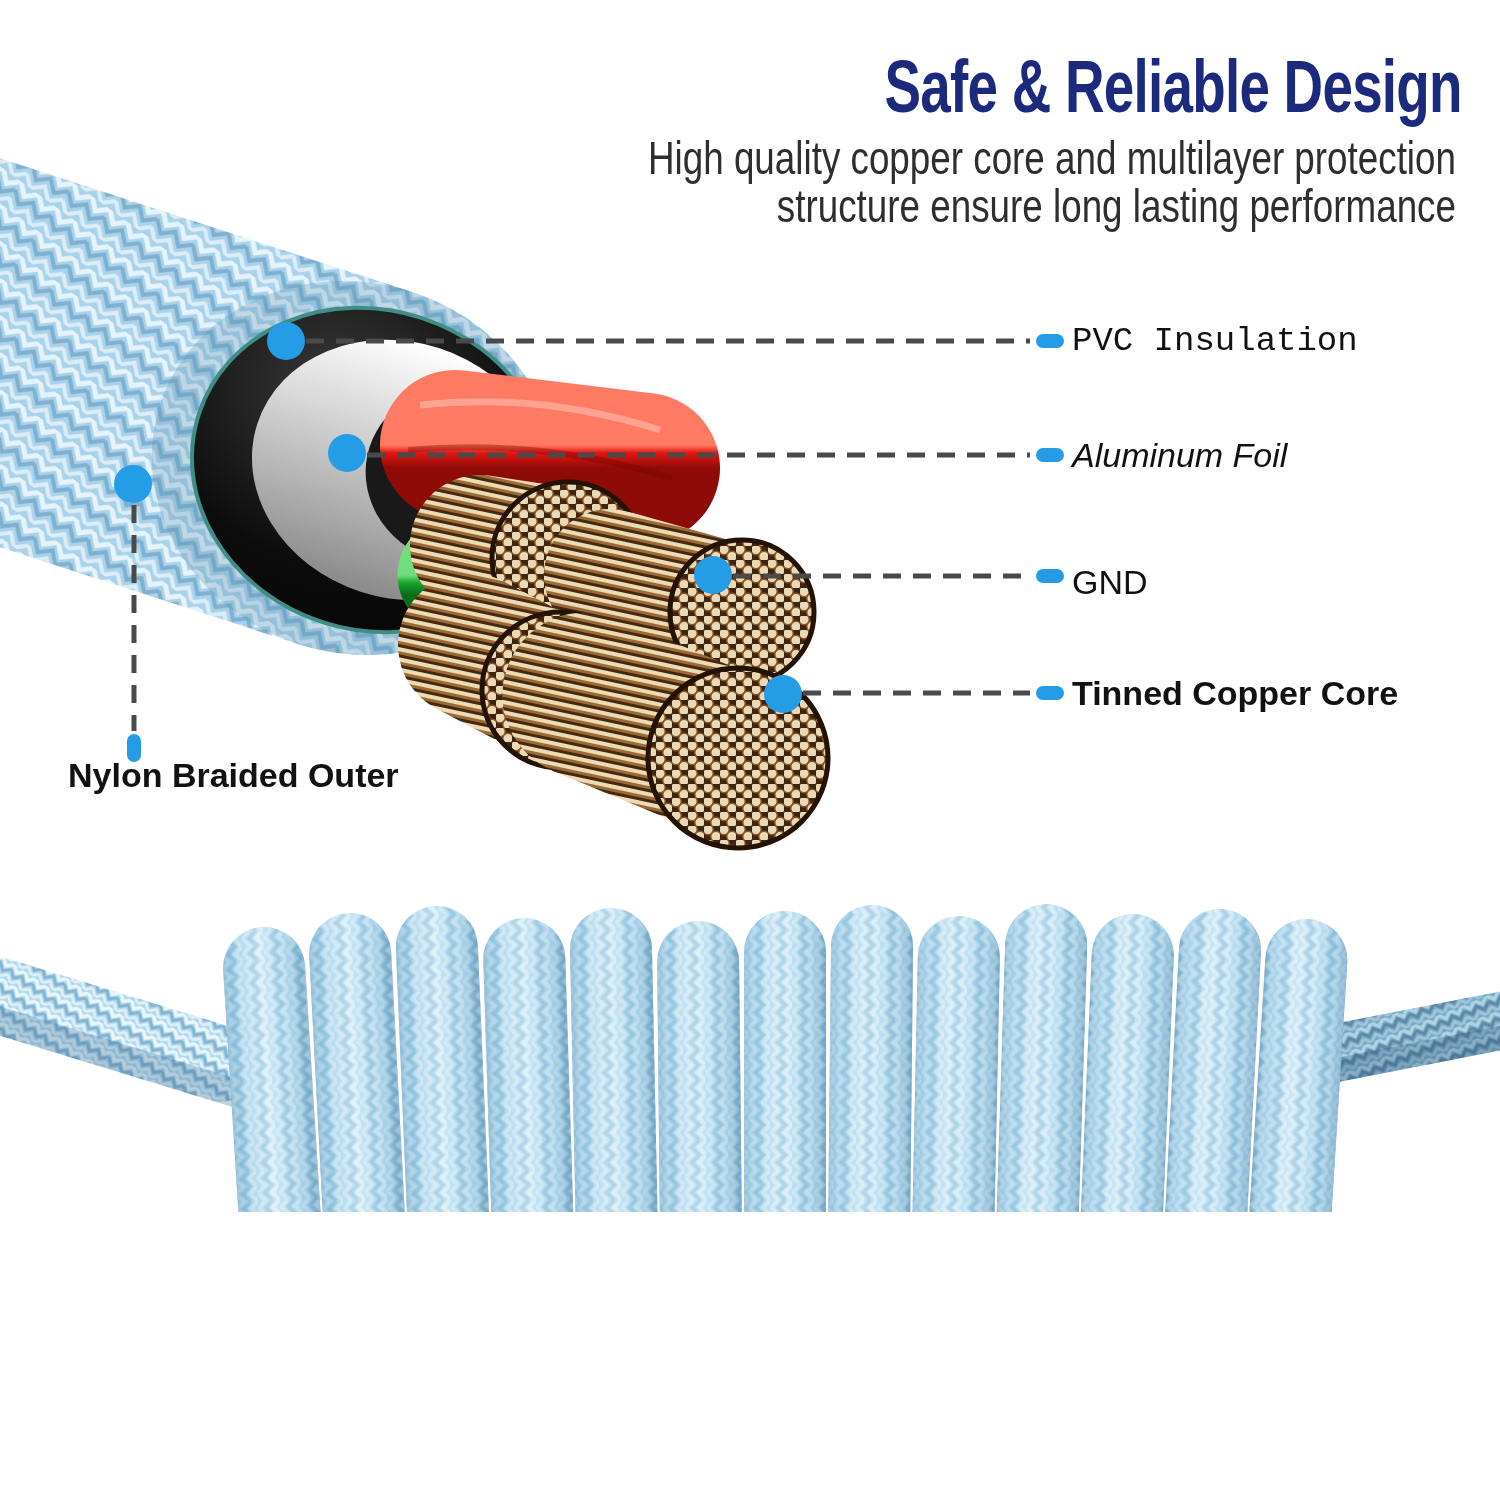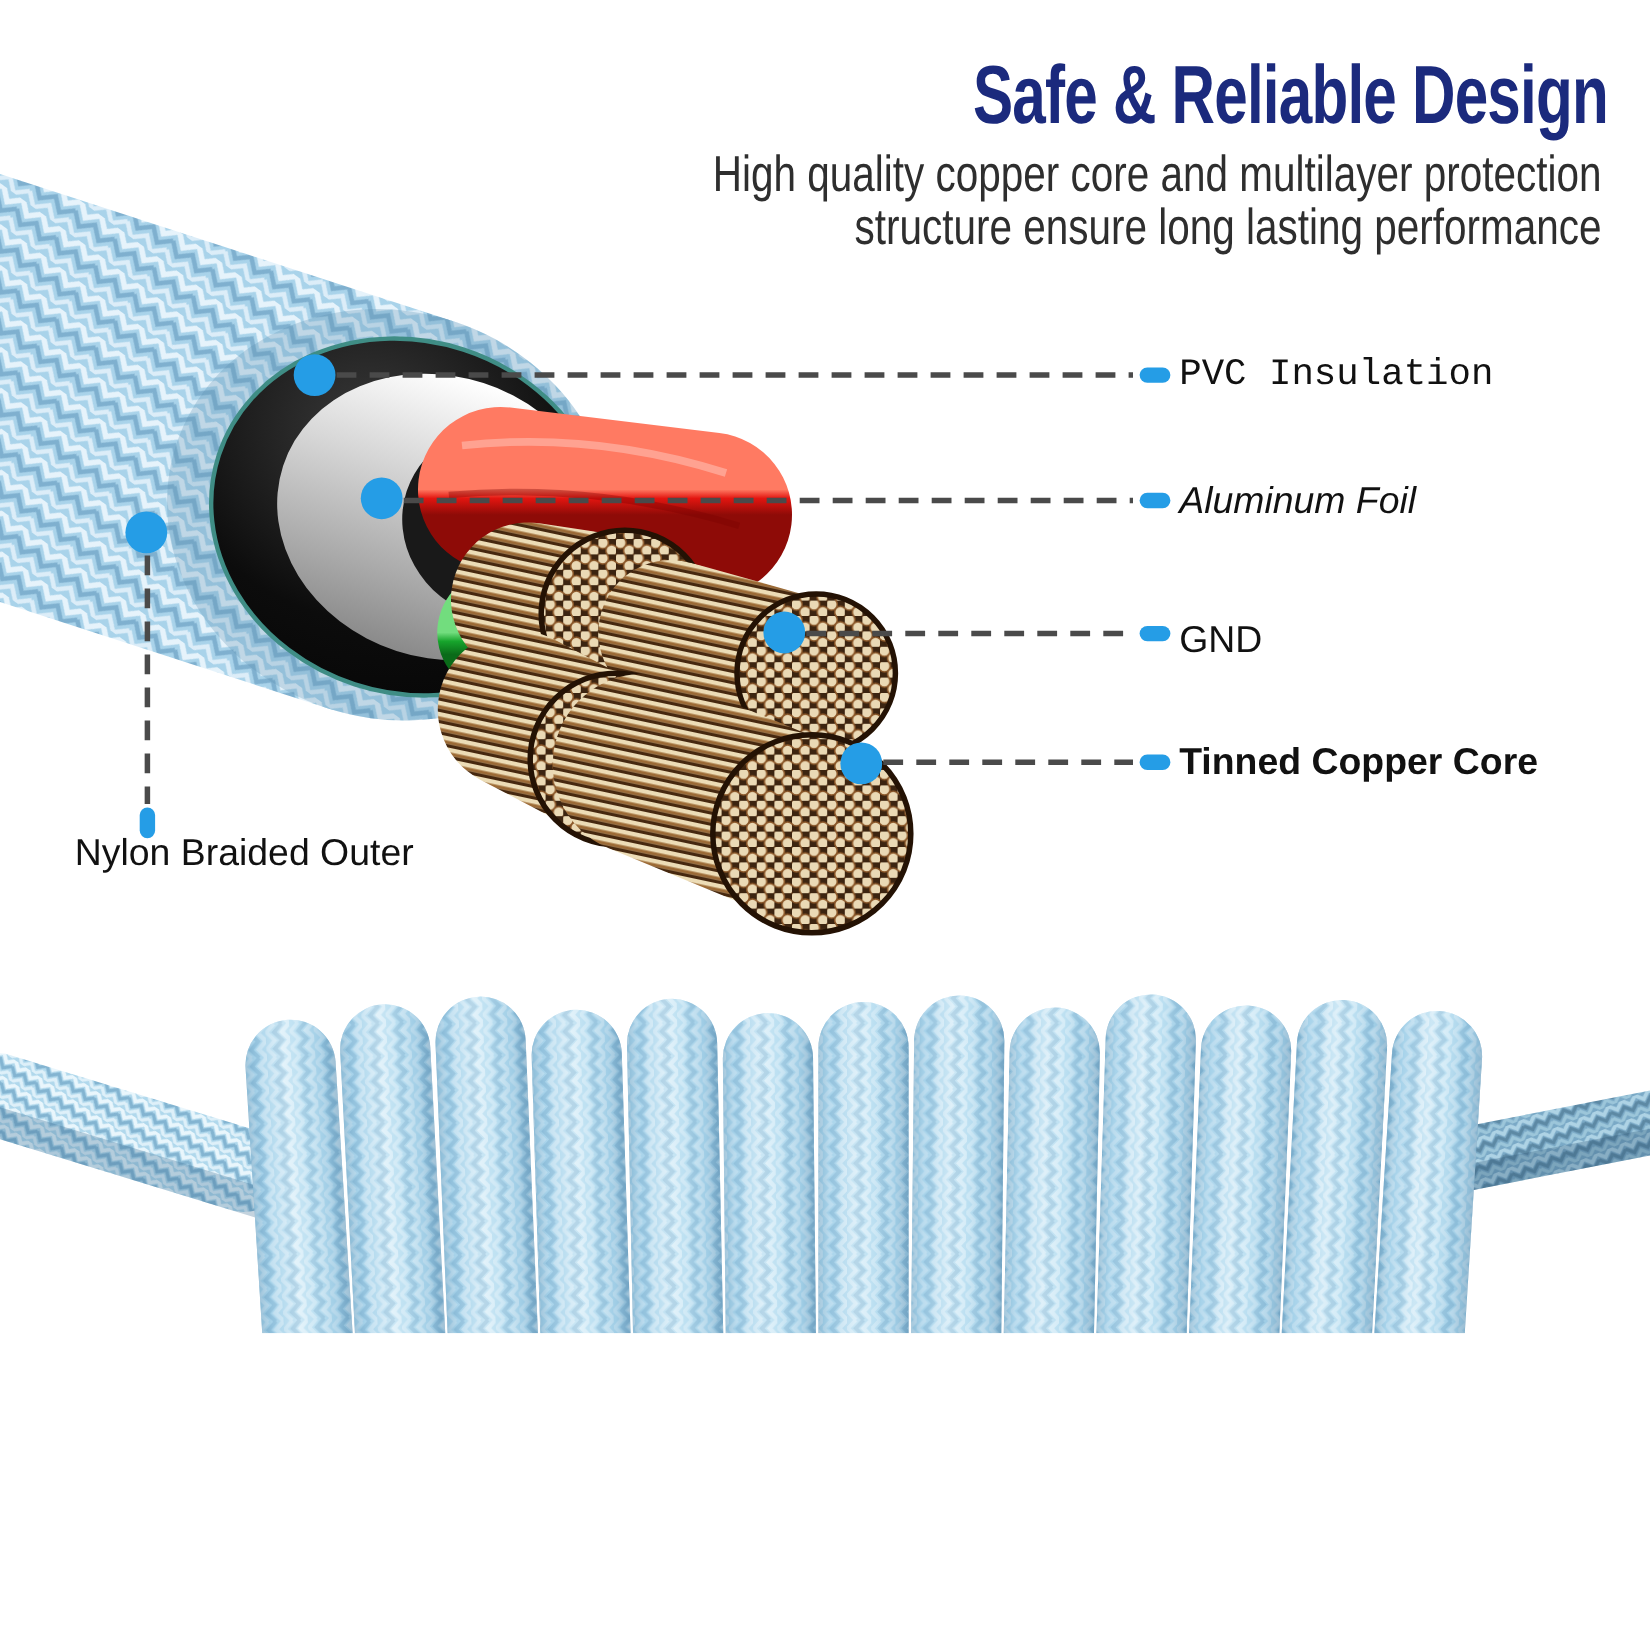--- a/index.html
+++ b/index.html
@@ -18,7 +18,7 @@
   .lbl-alu{left:1072px;top:434px;font-style:italic;}
   .lbl-gnd{left:1072px;top:561px;}
   .lbl-cu{left:1072px;top:672px;font-weight:bold;}
-  .lbl-nylon{left:68px;top:754px;}
+  .lbl-nylon{left:68px;top:754px;font-weight:bold;}
 </style>
 </head>
 <body style="background: rgb(255, 255, 255);">

